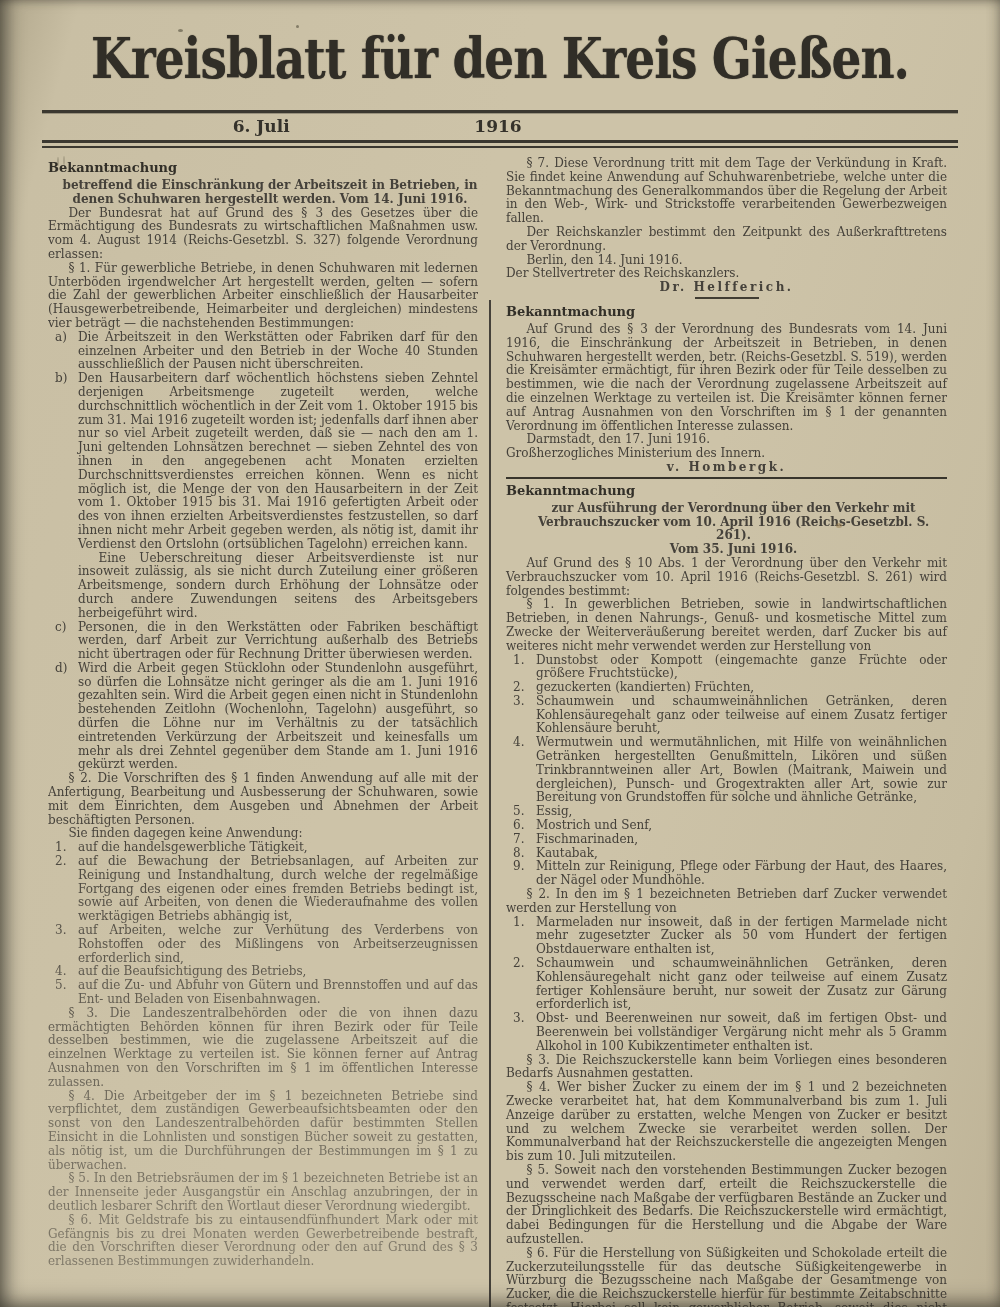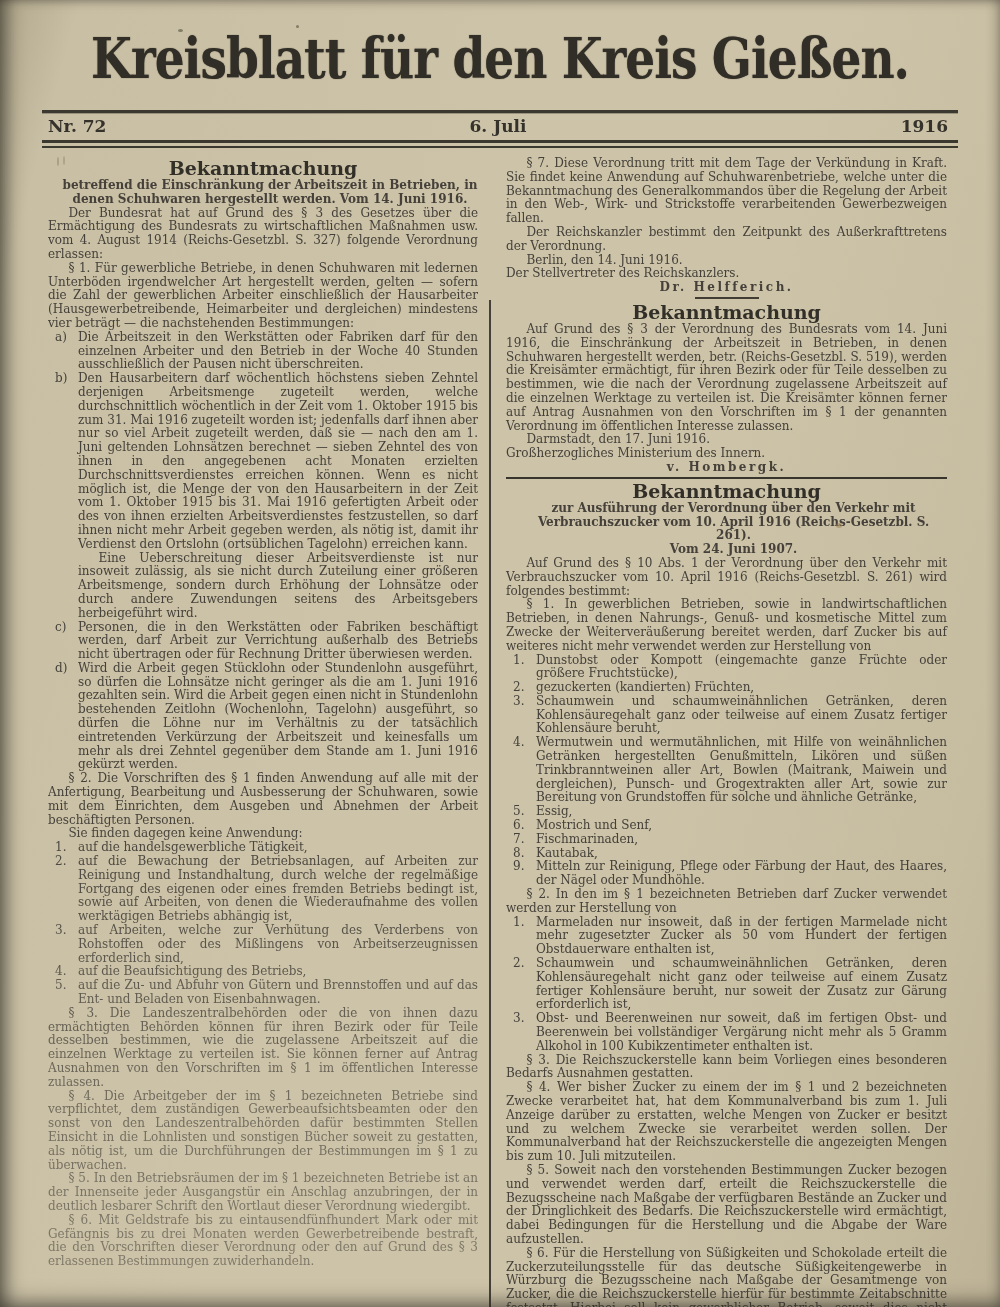--- a/index.html
+++ b/index.html
@@ -59,7 +59,6 @@
   <div class="rule-single"></div>
 
   <div class="dateline">
-    <span class="dl-l">Nr. 72</span>
     <span class="dl-c">6. Juli</span>
     <span class="dl-r">1916</span>
   </div>

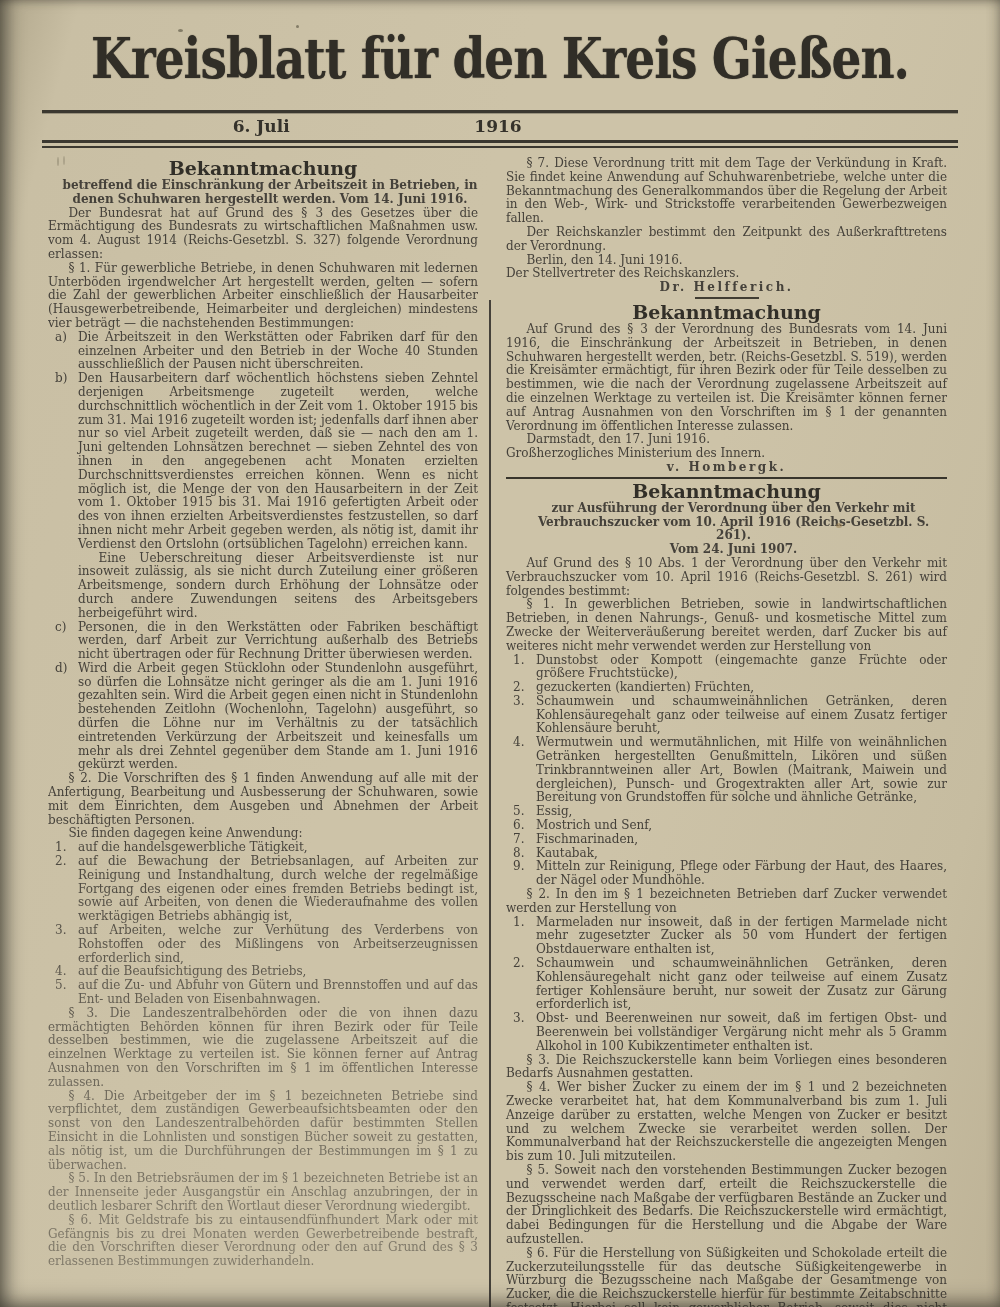--- a/index.html
+++ b/index.html
@@ -36,7 +36,7 @@
   .divider{position:absolute;left:489px;top:152px;height:1122px;width:2px;background:#45413a;}
 
   
-  .bk-head{text-align:center;font-weight:bold;font-size:19px;line-height:20px;color:#322f28;margin:1px 0 1px 0;}
+  .bk-head{font-weight:bold;font-size:13px;line-height:20px;color:#322f28;margin:1px 0 1px 0;}
   .bk-sub{text-align:center;font-weight:bold;margin-left:14px;}
   .p{text-indent:1.7em;}
   .c{}

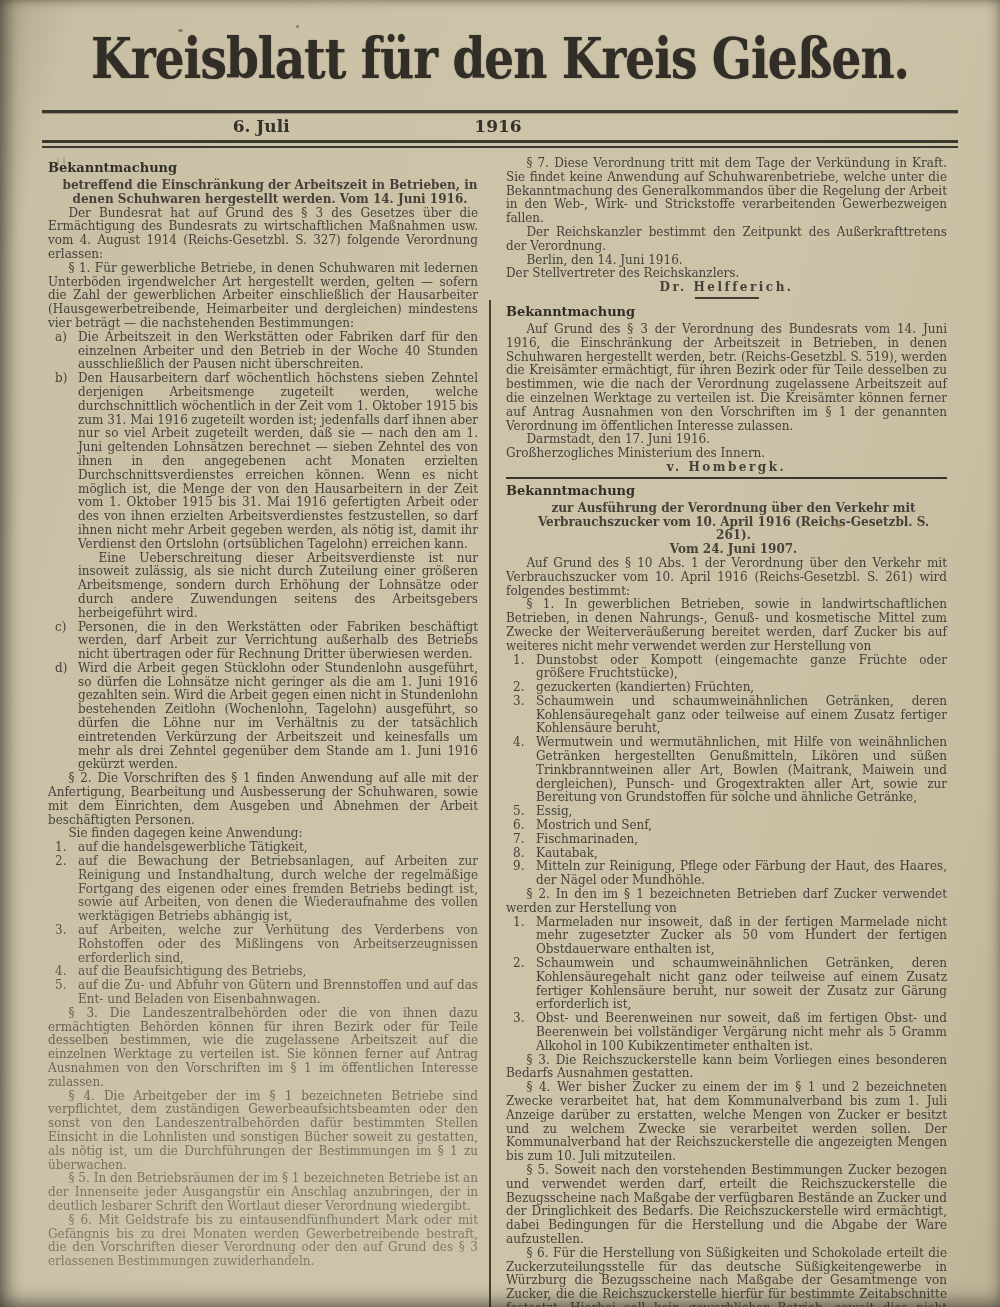--- a/index.html
+++ b/index.html
@@ -103,7 +103,7 @@
         <div class="hr-full"></div>
         <div class="bk-head">Bekanntmachung</div>
         <div class="bk-sub">zur Ausführung der Verordnung über den Verkehr mit Verbrauchszucker vom 10. April 1916 (Reichs-Gesetzbl. S. 261).</div>
-        <div class="bk-sub">Vom 24. Juni 1907.</div>
+        <div class="bk-sub">Vom 35. Juni 1916.</div>
         <div class="p">Auf Grund des § 10 Abs. 1 der Verordnung über den Verkehr mit Verbrauchszucker vom 10. April 1916 (Reichs-Gesetzbl. S. 261) wird folgendes bestimmt:</div>
         <div class="p">§ 1. In gewerblichen Betrieben, sowie in landwirtschaftlichen Betrieben, in denen Nahrungs-, Genuß- und kosmetische Mittel zum Zwecke der Weiterveräußerung bereitet werden, darf Zucker bis auf weiteres nicht mehr verwendet werden zur Herstellung von</div>
         <div class="li"><span class="mk">1.</span><span>Dunstobst oder Kompott (eingemachte ganze Früchte oder größere Fruchtstücke),</span></div>

